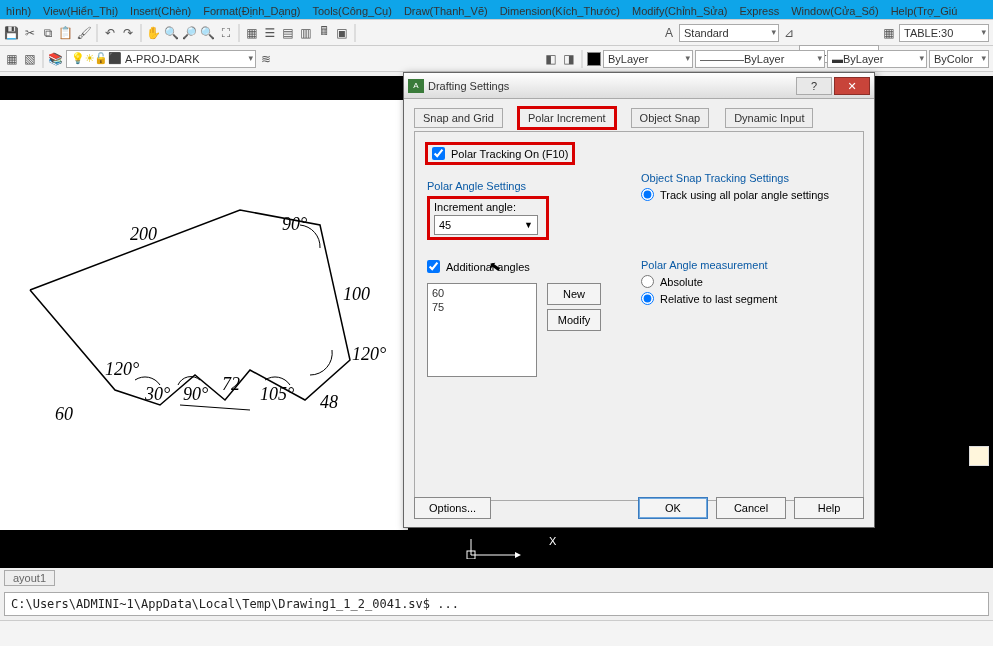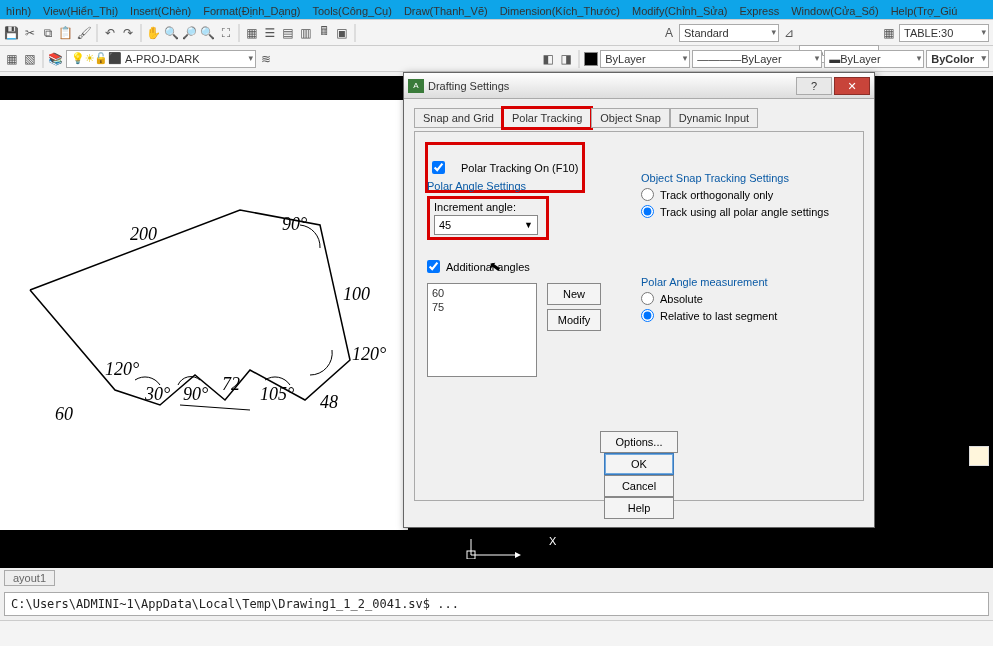--- a/index.html
+++ b/index.html
@@ -127,7 +127,7 @@
   <span class="dropdown-field" style="min-width:90px;">ByLayer</span>
   <span class="dropdown-field" style="min-width:130px;">———— <span>ByLayer</span></span>
   <span class="dropdown-field" style="min-width:100px;">▬ <span>ByLayer</span></span>
-  <span class="dropdown-field" style="min-width:60px;font-weight:bold;">ByColor</span>
+  <span class="dropdown-field" style="min-width:60px;">ByColor</span>
 </div>
 
 <div class="canvas-area">

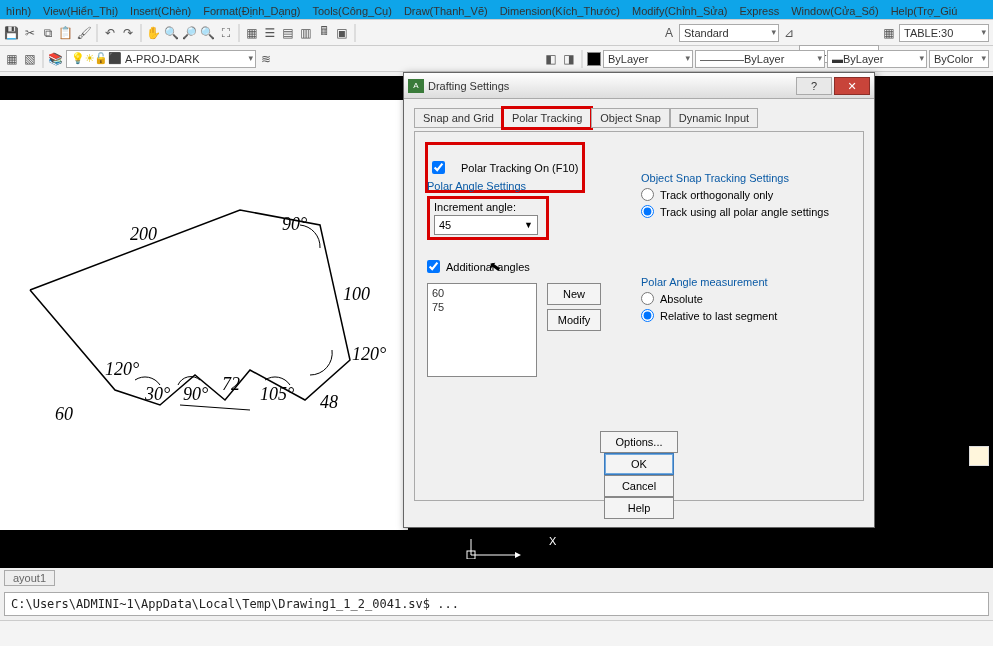--- a/index.html
+++ b/index.html
@@ -33,7 +33,7 @@
 .dlg-help { background:#e8e8e8; border:1px solid #aaa; color:#333;}
 .dlg-close { background:#c8443a; color:#fff; border:1px solid #8a2e28;}
 .dlg-body { padding: 8px 10px; position:relative; height: 430px;}
-.tabs { display:flex; gap:0; margin-bottom:4px;}
+.tabs { display:flex; gap:16px; margin-bottom:4px;}
 .tab { border:1px solid #aaa; background:#eee; padding:3px 8px; color:#333; position:relative; top:1px;}
 .tab.active { background:#f0f0f0; border-bottom:1px solid #f0f0f0; }
 .tab.highlight { outline: 3px solid #d80000; outline-offset:-1px;}

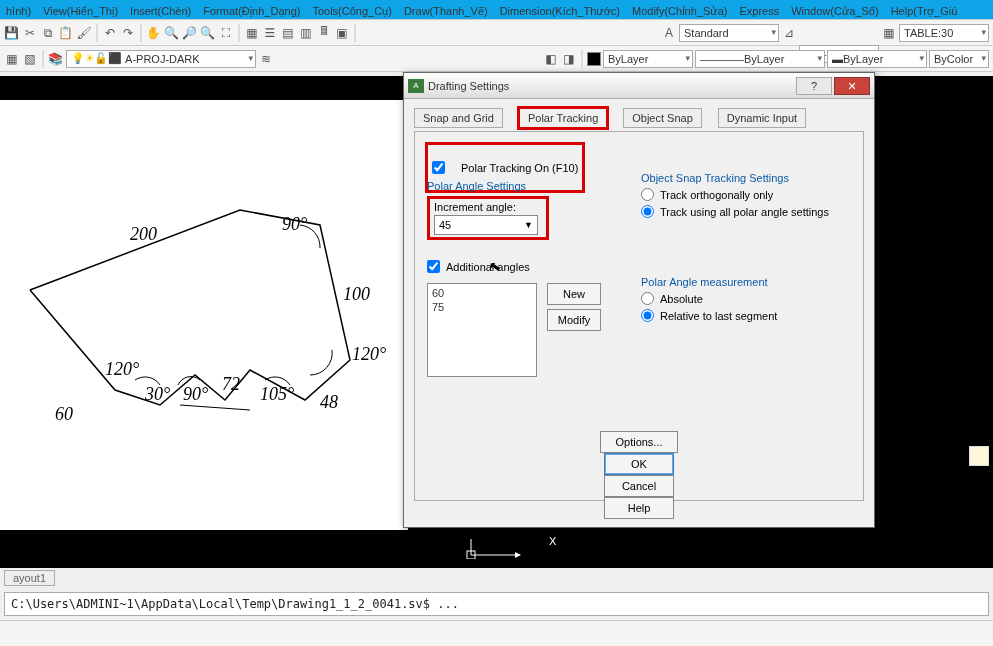--- a/index.html
+++ b/index.html
@@ -176,7 +176,7 @@
   <div class="dlg-body">
     <div class="tabs">
       <div class="tab">Snap and Grid</div>
-      <div class="tab active highlight">Polar Tracking</div>
+      <div class="tab active highlight">Polar Increment</div>
       <div class="tab">Object Snap</div>
       <div class="tab">Dynamic Input</div>
     </div>

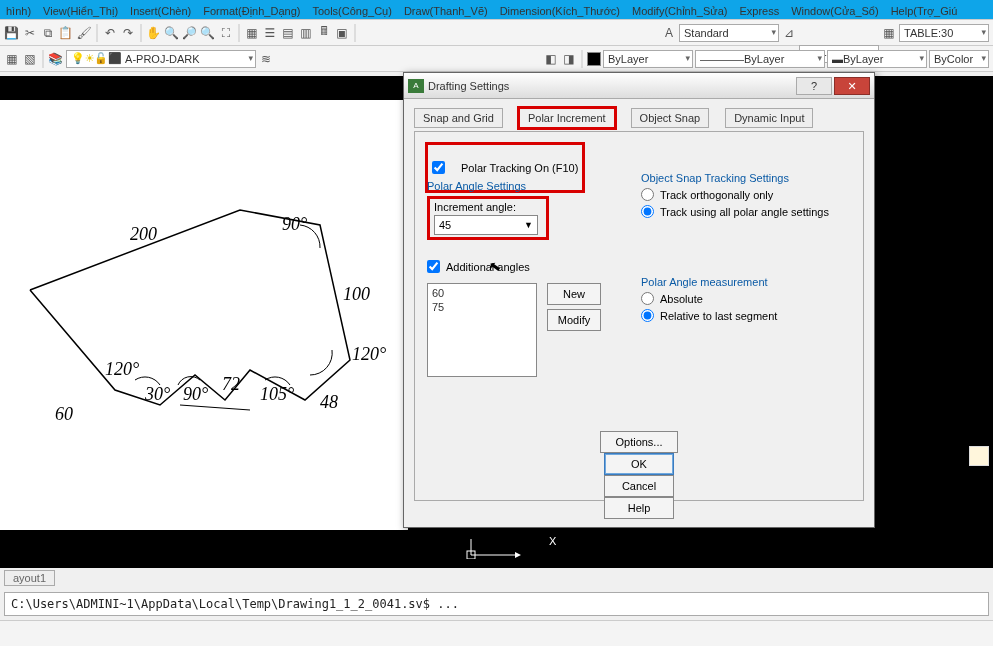--- a/index.html
+++ b/index.html
@@ -40,7 +40,7 @@
 .tab-panel { border:1px solid #aaa; padding:10px; height: 370px; position:relative;}
 .checkbox-row { display:flex; align-items:center; gap:4px; margin-bottom:6px;}
 .checkbox-row input { margin-right:2px;}
-.hl-box { border: 3px solid #d80000; padding:16px 4px; display:inline-flex; align-items:center; gap:16px;}
+.hl-box { border: 3px solid #d80000; padding:2px 4px; display:inline-flex; align-items:center; gap:6px;}
 .group-title { color:#0a5aa5; margin: 4px 0 4px 0;}
 .fieldset-col { position:absolute; }
 .left-col { left: 12px; top: 44px; width: 200px;}

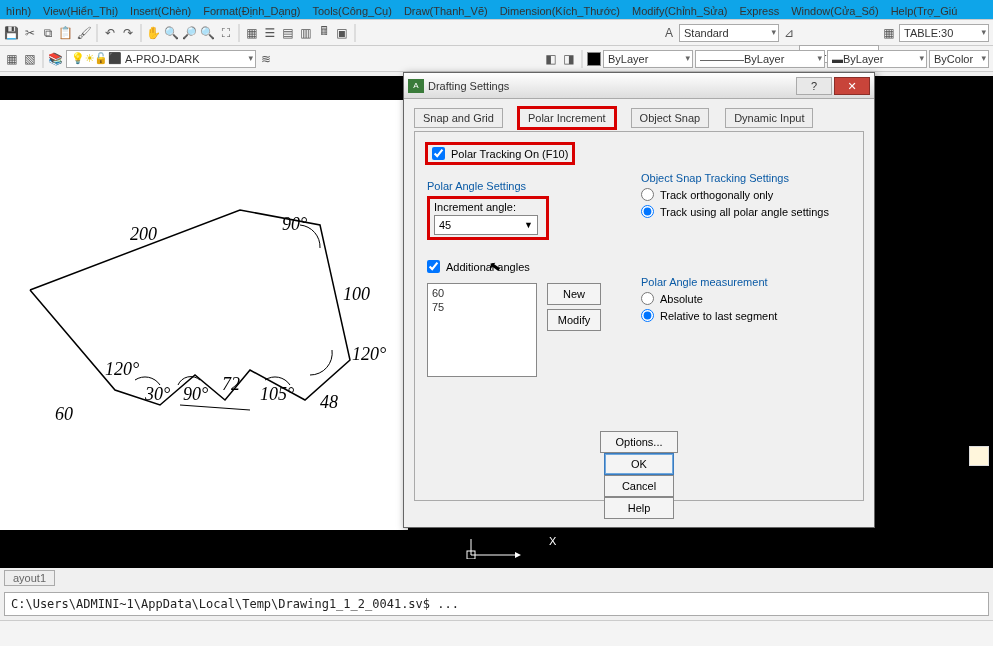--- a/index.html
+++ b/index.html
@@ -216,10 +216,6 @@
       <div class="fieldset-col right-col">
         <div class="group-title">Object Snap Tracking Settings</div>
         <label class="radio-row">
-            <input type="radio" name="ost" style="">
-            <span>Track orthogonally only</span>
-          </label>
-        <label class="radio-row">
             <input type="radio" name="ost" checked="" style="">
             <span>Track using all polar angle settings</span>
           </label>

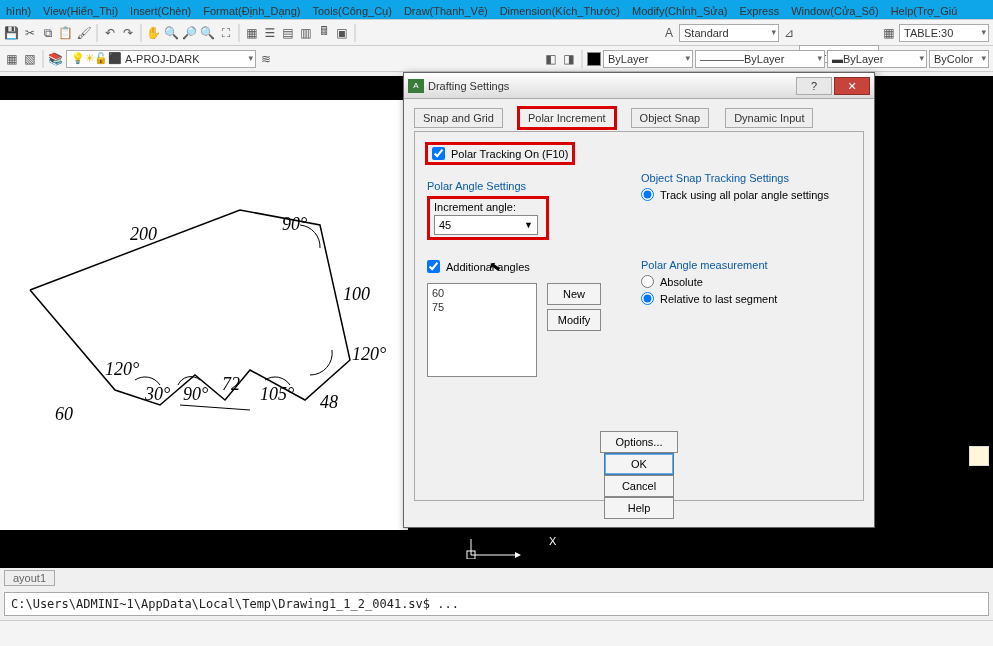--- a/index.html
+++ b/index.html
@@ -53,7 +53,7 @@
 .small-btn { border:1px solid #888; background:#f4f4f4; width:54px; height:22px; text-align:center; line-height:20px; margin-top:4px;}
 .radio-row { display:flex; align-items:center; gap:4px; margin:4px 0;}
 .radio-row input {margin-right:2px;}
-.dlg-buttons { position:absolute; bottom:10px; left:10px; right:10px; display:flex; align-items:center;flex-direction:column;}
+.dlg-buttons { position:absolute; bottom:10px; left:10px; right:10px; display:flex; align-items:center;}
 .btn { border:1px solid #888; background:#f4f4f4; padding:4px 14px; min-width:70px; text-align:center;}
 .btn.primary { border:1px solid #3a7bbf; box-shadow: inset 0 0 0 1px #6fa8de;}
 .spacer { flex:1;}

